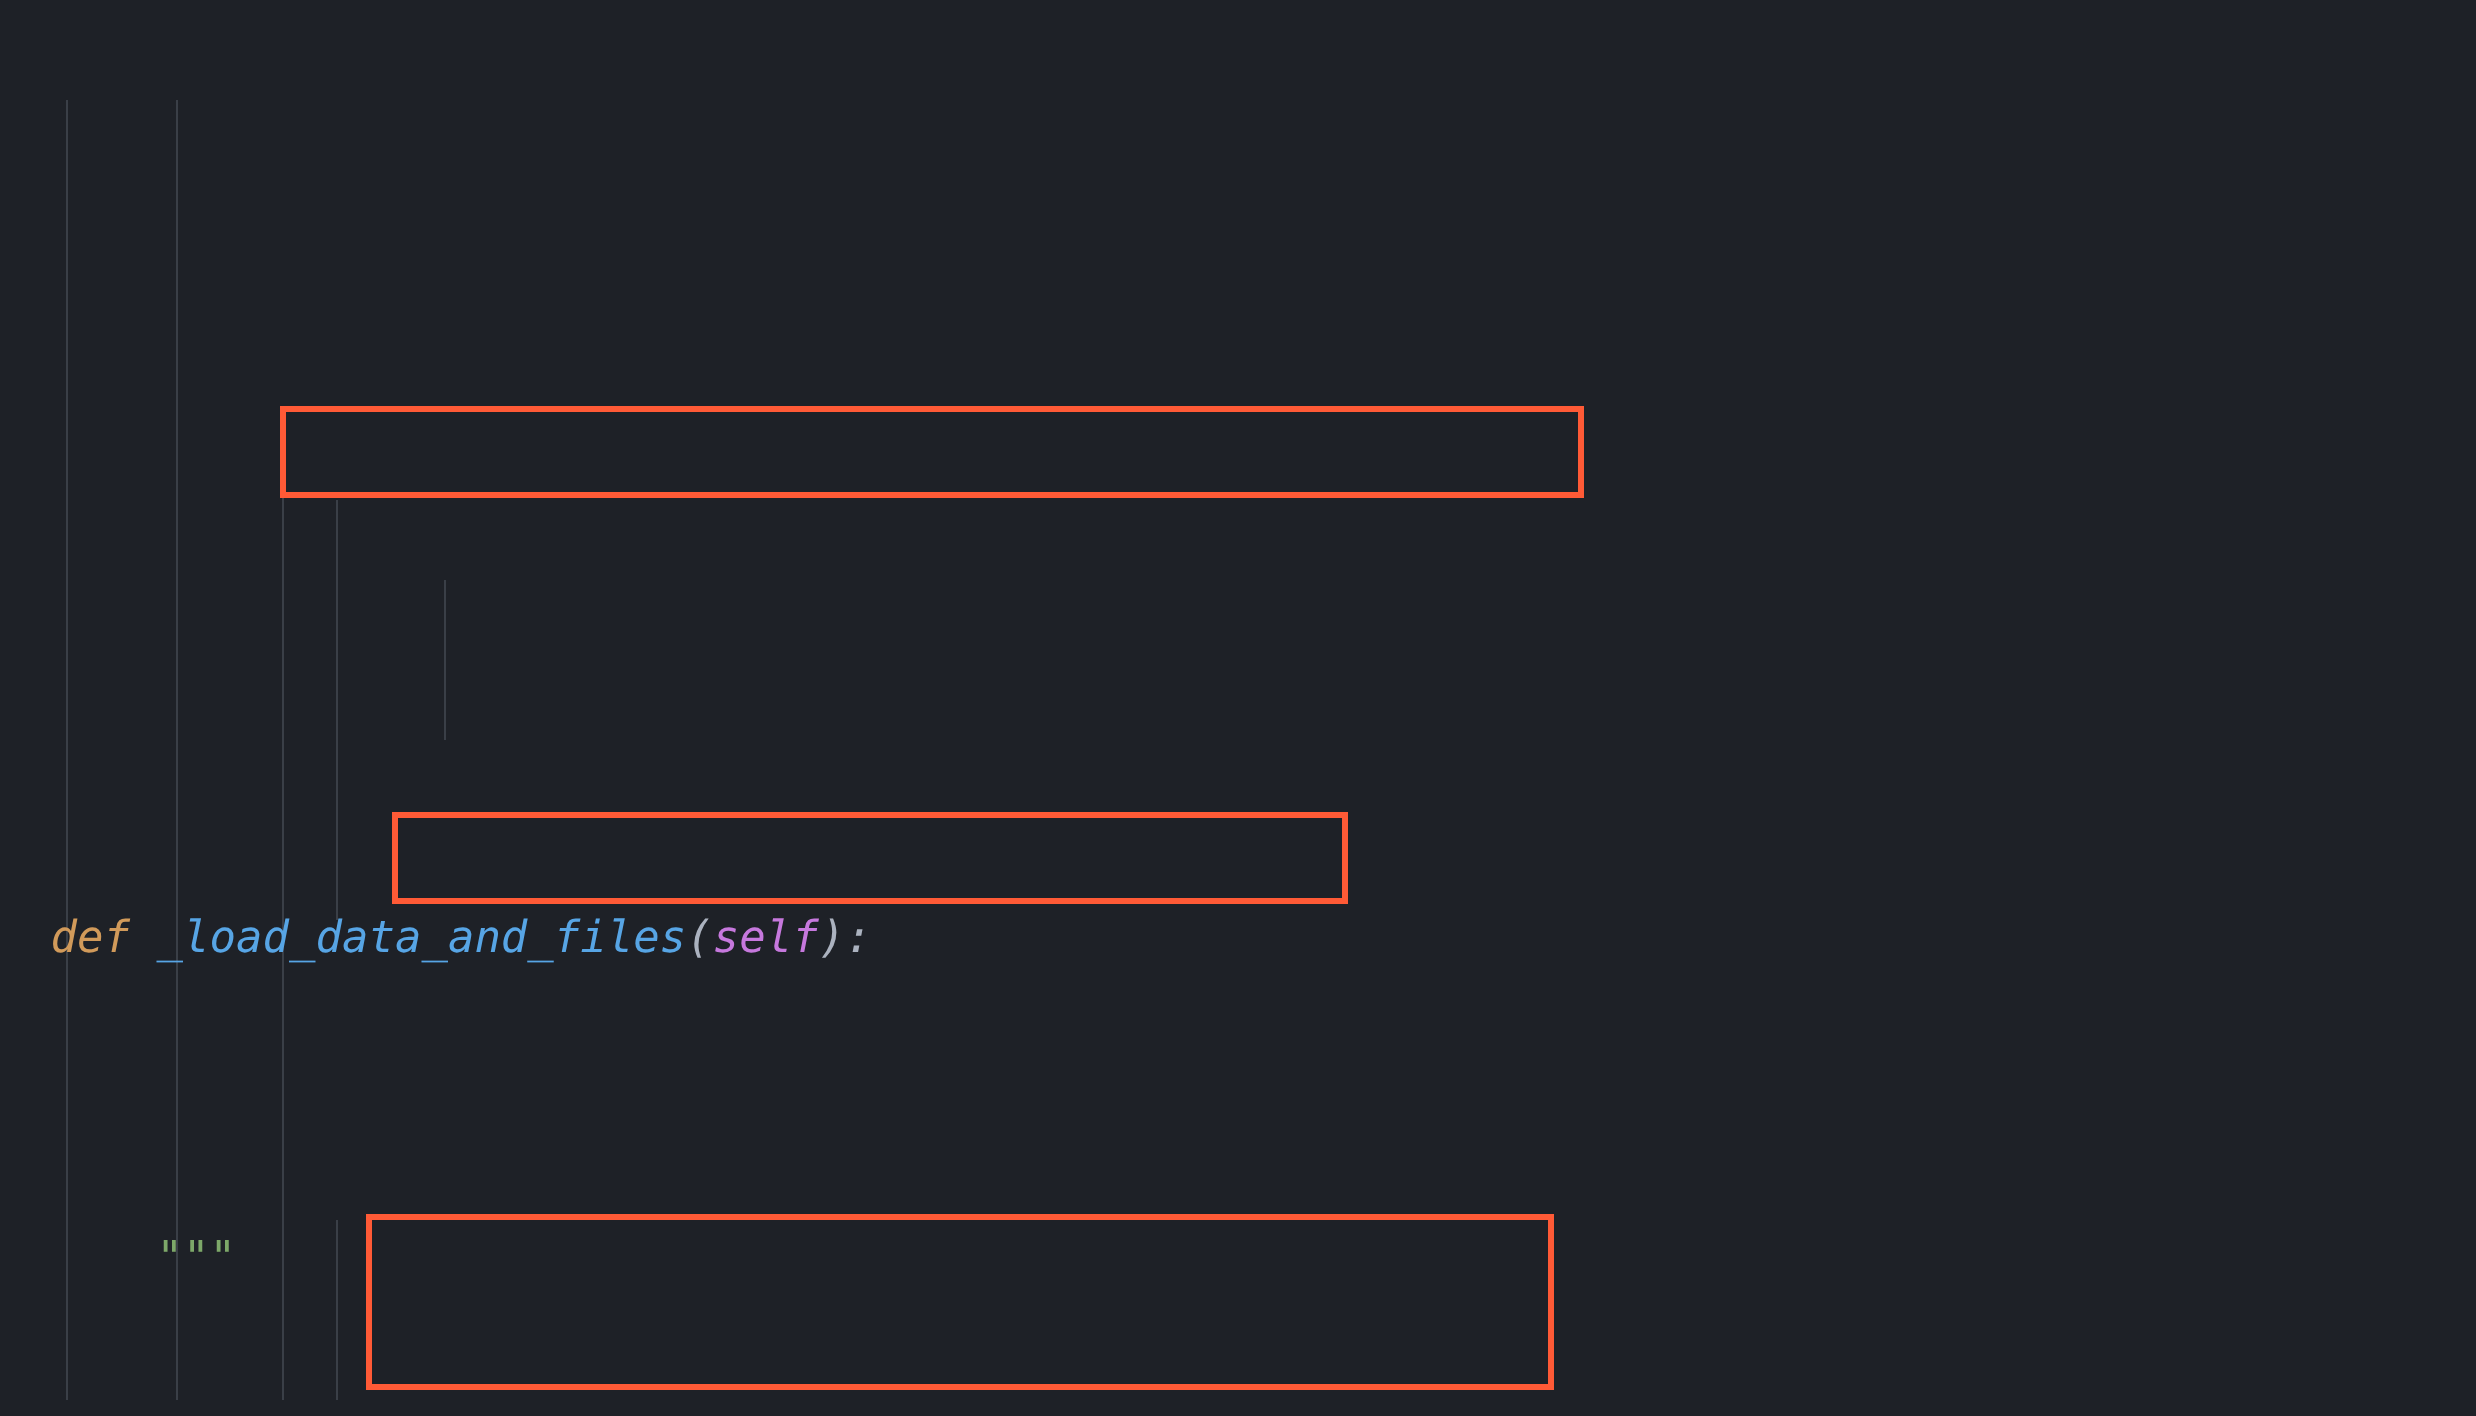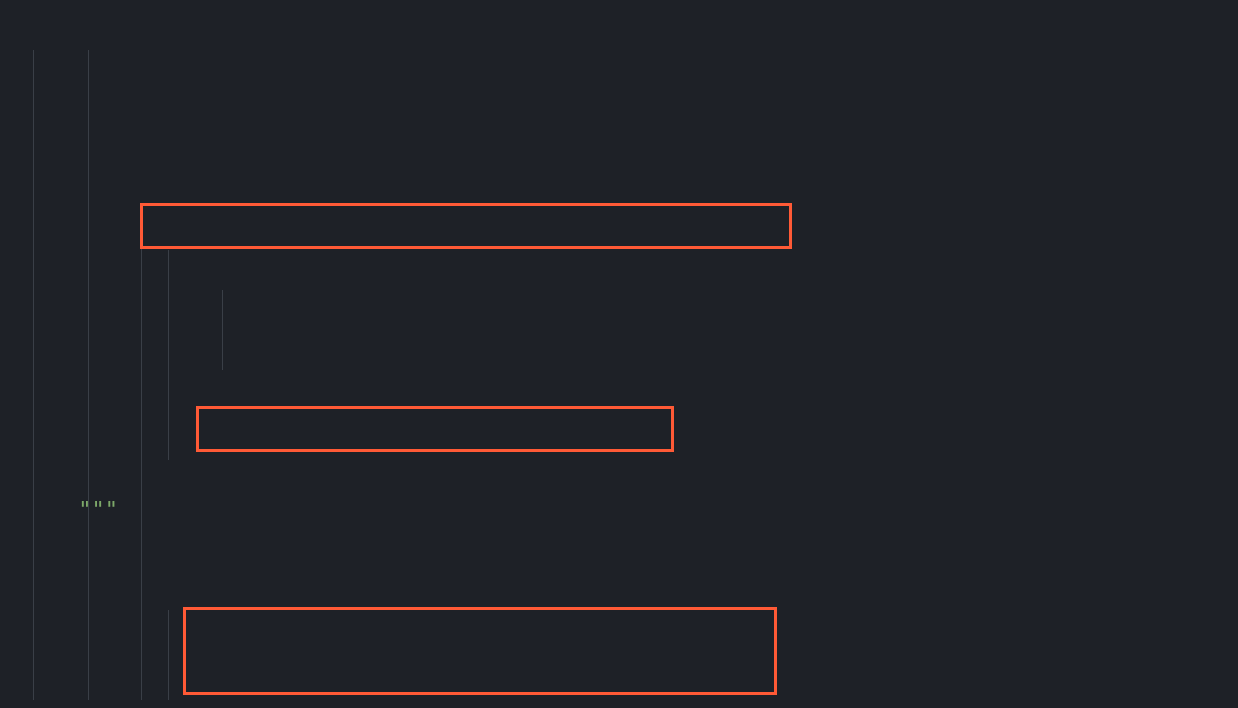--- a/index.html
+++ b/index.html
@@ -55,6 +55,7 @@
   <div class="guide" style="left:222px; top:290px; height:80px;"></div>
 
   
+  <div class="line"> <span class="kw-def">def</span> <span class="fname">_load_data_and_files</span><span class="punct">(</span><span class="selfc">self</span><span class="punct">):</span></div>
   
   <div class="line">     <span class="docstr">"""</span></div>
   

